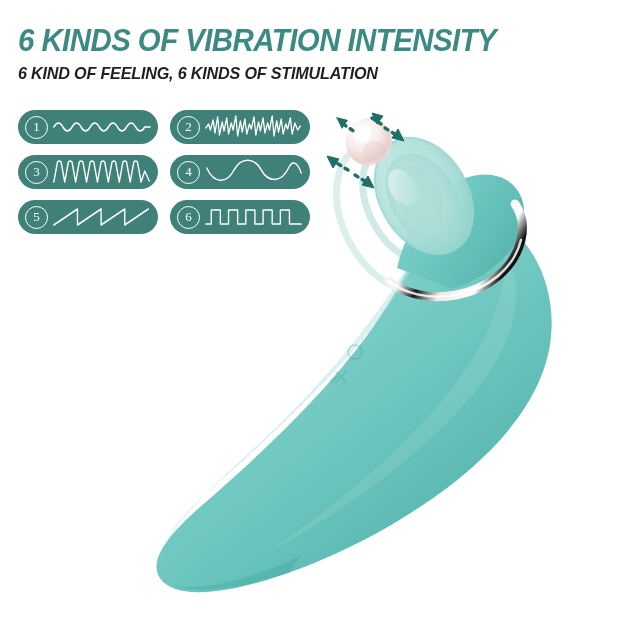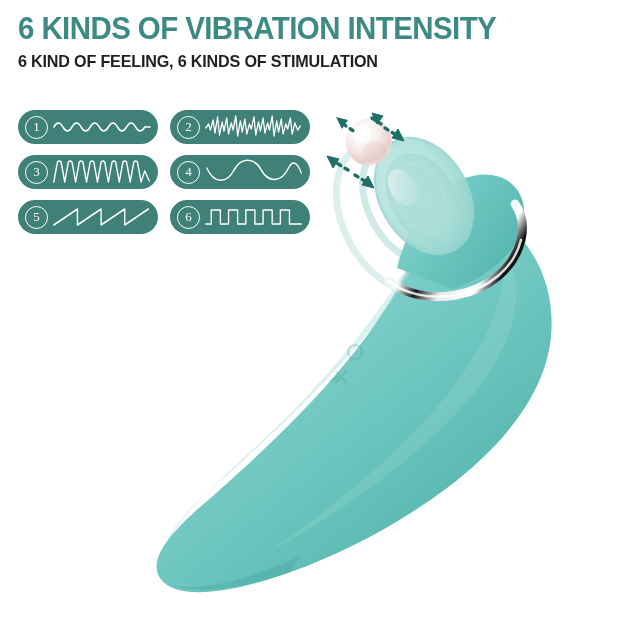--- a/index.html
+++ b/index.html
@@ -11,7 +11,7 @@
   .stage{position:absolute;inset:0;}
 
   
-  .head-block{position:absolute;left:18px;top:12px;width:600px;}
+  .head-block{position:absolute;left:18px;top:24px;width:600px;font-style:italic;}
   .title{
     font-size:31px;line-height:34px;font-weight:bold;
     color:#3d8a85;letter-spacing:-0.6px;

